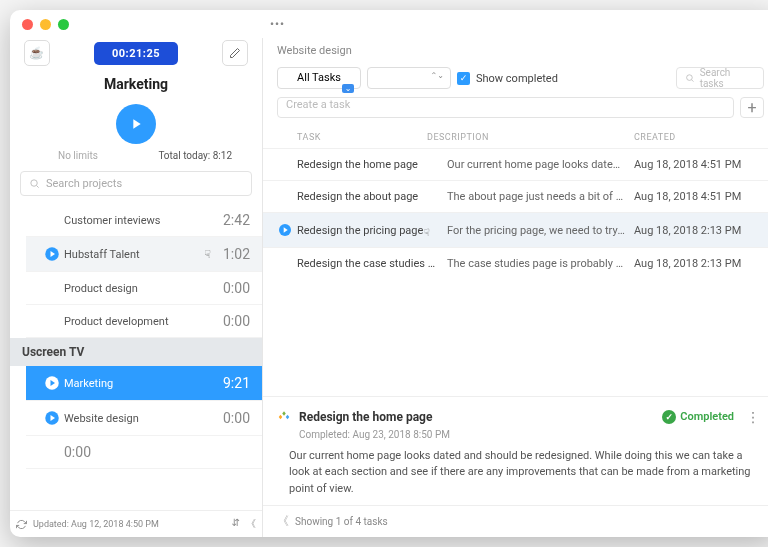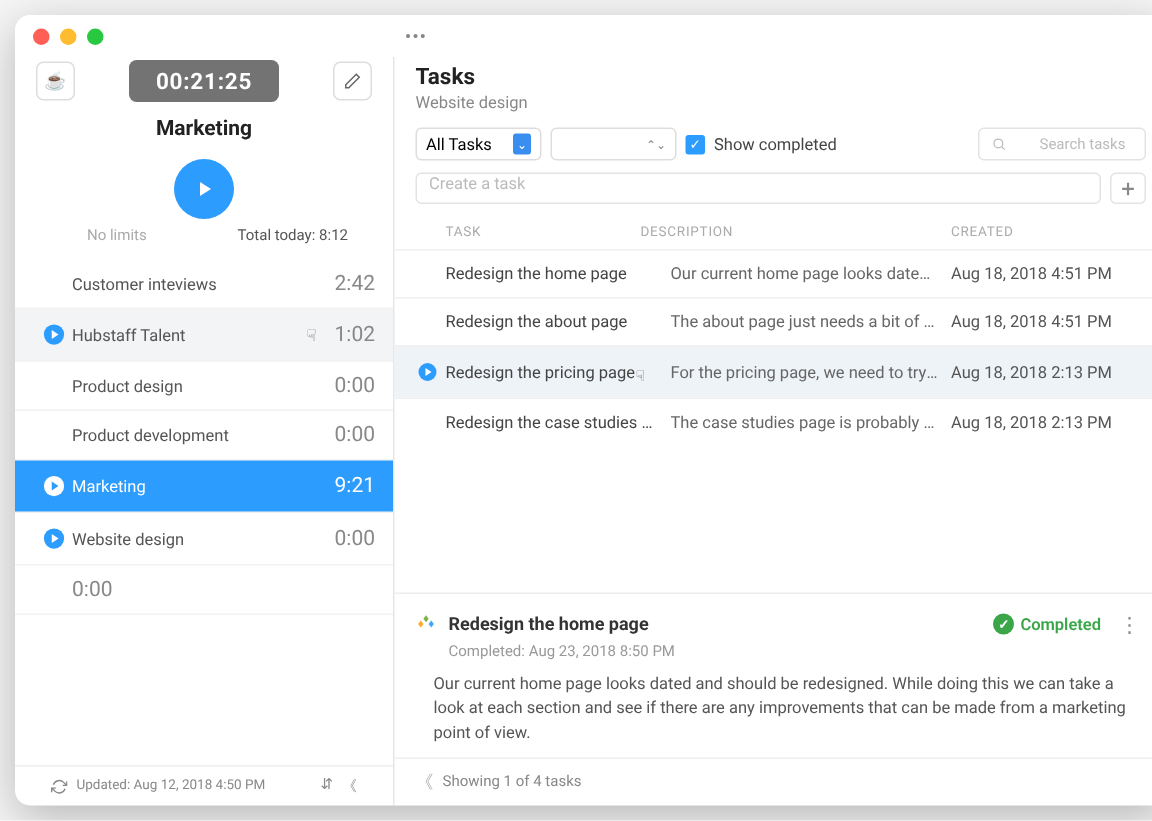--- a/index.html
+++ b/index.html
@@ -15,7 +15,7 @@
 .body { flex: 1; display: flex; overflow: hidden; }
 .sidebar { width: 253px; border-right: 1px solid #e6e6e6; display: flex; flex-direction: column; }
 .timer-row { display: flex; align-items: center; justify-content: space-between; padding: 2px 14px 6px 14px; }
-.timer-badge { background: #737373; color: #fff; font-weight: 700; font-size: 15px; padding: 5px 18px; border-radius: 5px; letter-spacing: 0.5px; }
+.timer-badge { background: #1d4ed8; color: #fff; font-weight: 700; font-size: 11px; padding: 5px 18px; border-radius: 5px; letter-spacing: 0.5px; }
 .icon-btn { width: 26px; height: 26px; border: 1px solid #ddd; border-radius: 5px; display: flex; align-items: center; justify-content: center; color: #666; cursor: pointer; font-size: 12px; }
 .proj-title { text-align: center; font-weight: 700; font-size: 14px; color: #222; margin-top: 4px; }
 .proj-sub { text-align: center; font-size: 11px; color: #777; margin-top: 2px; }

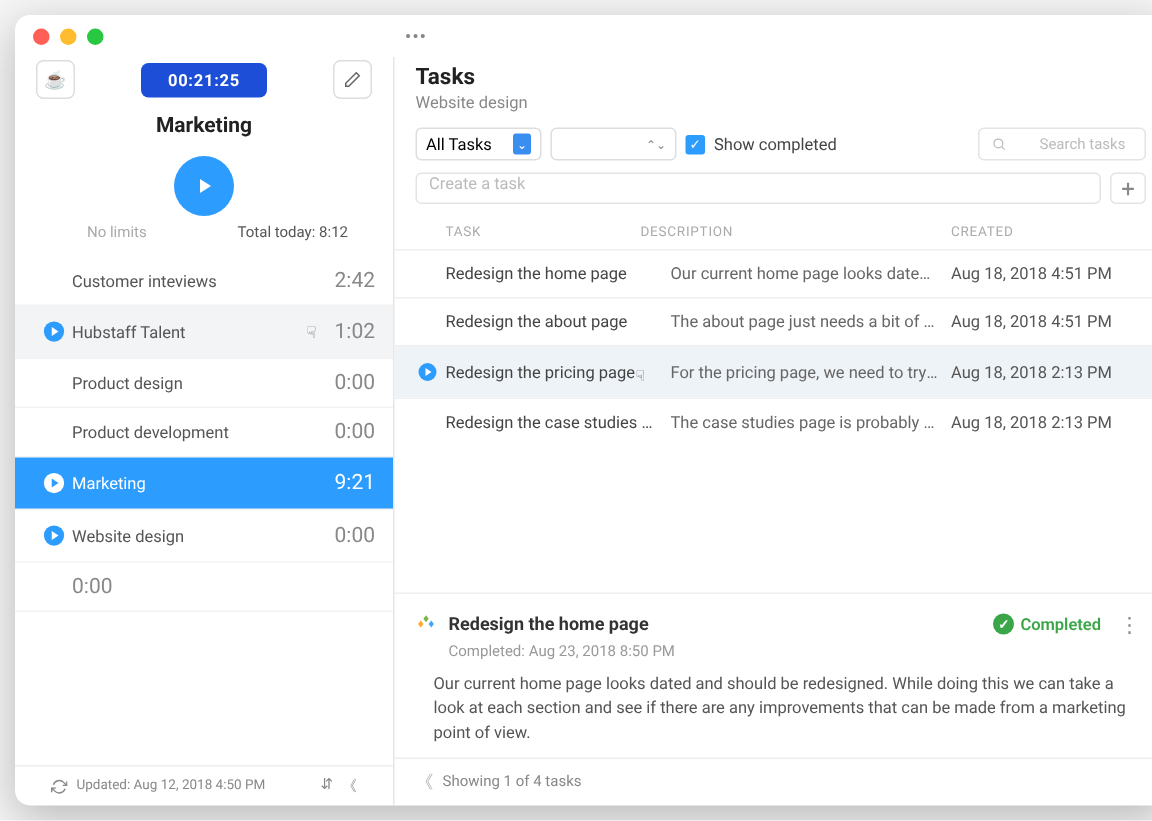--- a/index.html
+++ b/index.html
@@ -185,7 +185,6 @@
 
     <div class="main">
       <div class="main-header">
-        <div class="main-title">Tasks</div>
         <div class="main-sub">Website design</div>
       </div>
       <div class="filters">

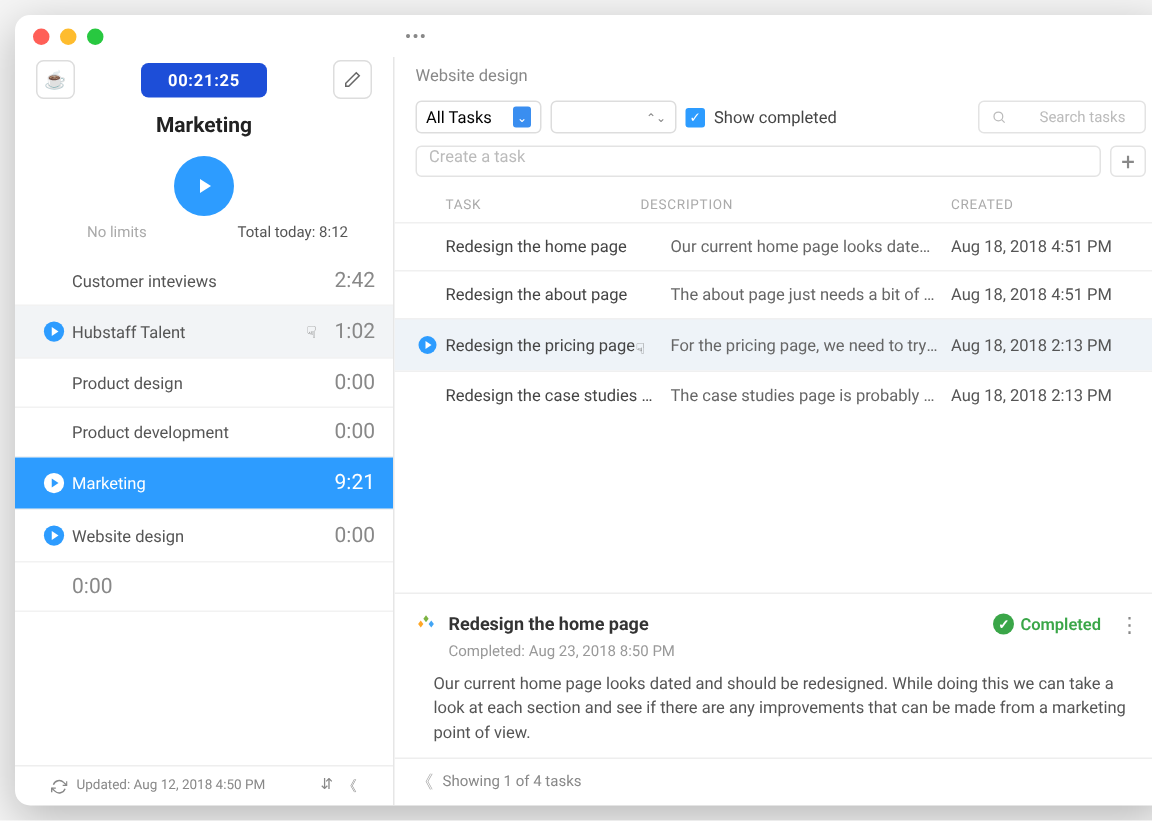--- a/index.html
+++ b/index.html
@@ -42,7 +42,7 @@
 .main-title { font-weight: 700; font-size: 15px; color: #222; }
 .main-sub { font-size: 11px; color: #888; margin-top: 2px; }
 .filters { display: flex; align-items: center; gap: 6px; padding: 4px 14px 8px 14px; }
-.select { border: 1px solid #ddd; border-radius: 4px; font-size: 11px; padding: 3px 6px; display: flex; align-items: center; background: #fff; height: 22px; }
+.select { border: 1px solid #ddd; border-radius: 4px; font-size: 11px; padding: 3px 6px; display: flex; align-items: center; background: #fff; height: 22px; flex-direction: column; }
 .select.all { width: 84px; }
 .select .chev { margin-left: auto; background: #3a8ef0; color: #fff; border-radius: 2px; width: 12px; height: 14px; display: flex; align-items: center; justify-content: center; font-size: 8px; }
 .select.empty { width: 84px; color: #bbb; }

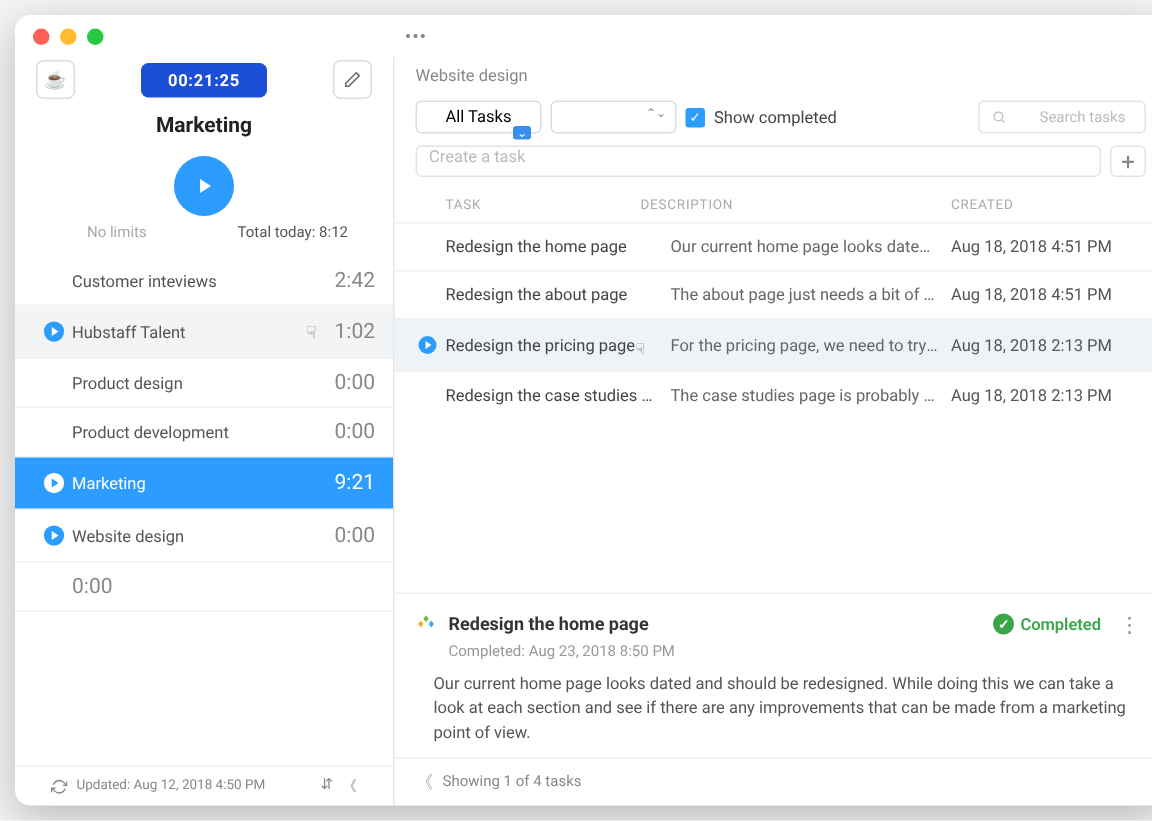--- a/index.html
+++ b/index.html
@@ -49,7 +49,7 @@
 .select.empty .chev2 { margin-left: auto; color: #888; font-size: 8px; }
 .chk { width: 13px; height: 13px; background: #2d9cff; border-radius: 2px; display: flex; align-items: center; justify-content: center; color: #fff; font-size: 9px; }
 .chk-label { font-size: 11px; color: #444; }
-.search-tasks { margin-left: auto; border: 1px solid #e3e3e3; border-radius: 4px; padding: 3px 8px; display: flex; align-items: center; gap: 22px; font-size: 10px; color: #bbb; width: 112px; height: 22px; }
+.search-tasks { margin-left: auto; border: 1px solid #e3e3e3; border-radius: 4px; padding: 3px 8px; display: flex; align-items: center; gap: 5px; font-size: 10px; color: #bbb; width: 88px; height: 22px; justify-content: flex-end; }
 .create-row { display: flex; gap: 6px; padding: 0 14px 6px 14px; }
 .create-input { flex: 1; border: 1px solid #e3e3e3; border-radius: 4px; padding: 0 8px; font-size: 11px; color: #bbb; }
 .add-btn { width: 24px; border: 1px solid #e3e3e3; border-radius: 4px; display: flex; align-items: center; justify-content: center; color: #888; cursor: pointer; }

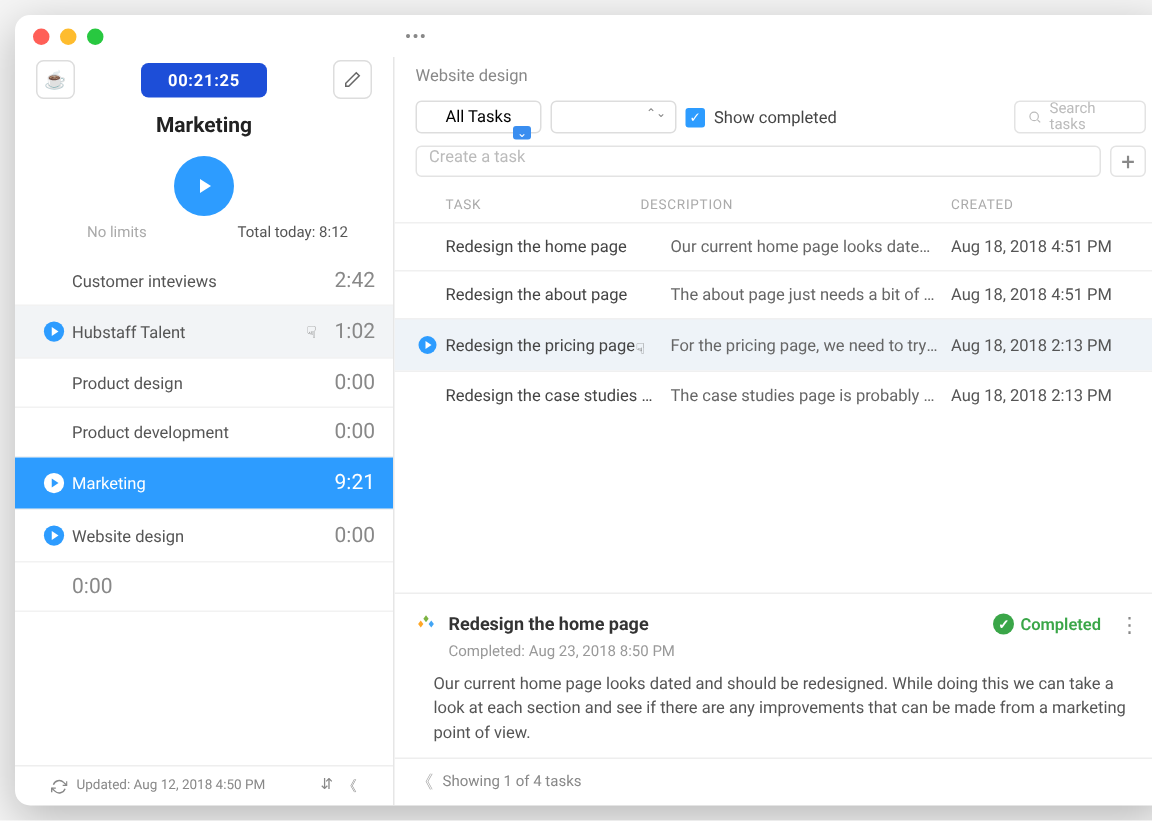--- a/index.html
+++ b/index.html
@@ -110,6 +110,13 @@
         <span>No limits</span>
         <span class="today">Total today: 8:12</span>
       </div>
+      <div class="search-proj">
+        <svg width="11" height="11" viewBox="0 0 24 24" fill="none" stroke="#bbb" stroke-width="2">
+            <circle cx="11" cy="11" r="7"></circle>
+            <line x1="21" y1="21" x2="16.65" y2="16.65"></line>
+          </svg>
+        <span>Search projects</span>
+      </div>
 
       <div id="project-groups">
           <div class="proj-item">

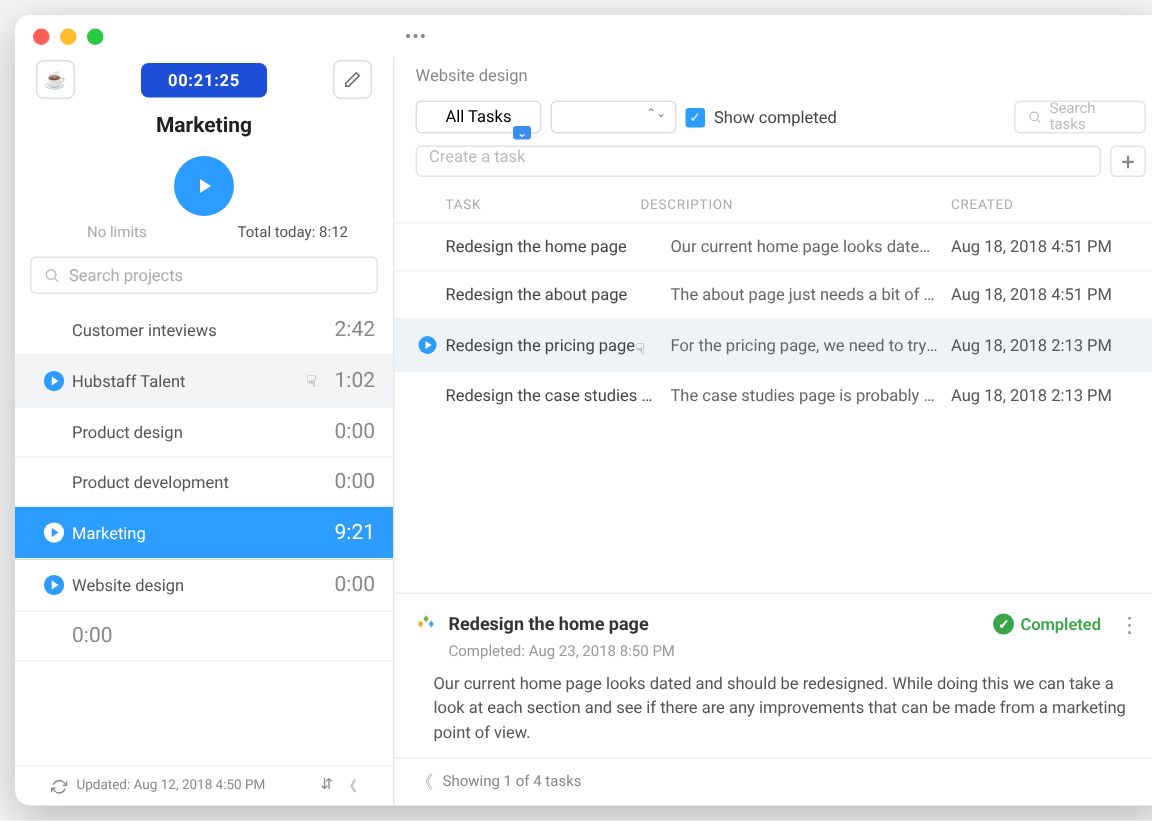--- a/index.html
+++ b/index.html
@@ -25,7 +25,7 @@
 .limits-row .today { color: #555; }
 .search-proj { margin: 0 10px 8px 10px; border: 1px solid #e3e3e3; border-radius: 4px; padding: 5px 8px; display: flex; align-items: center; gap: 6px; font-size: 11px; color: #aaa; }
 .group-header { background: #e5e8eb; padding: 7px 12px; font-size: 12px; font-weight: 700; color: #444; }
-.proj-item { display: flex; align-items: center; padding: 8px 12px 8px 14px; font-size: 11px; color: #555; cursor: pointer; border-bottom: 1px solid #f2f2f2; }
+.proj-item { display: flex; align-items: center; padding: 8px 12px 8px 14px; font-size: 11px; color: #555; cursor: pointer; border-bottom: 1px solid #f2f2f2; margin-left: 16px; }
 .proj-item .spacer-ic { width: 24px; display: flex; justify-content: center; }
 .proj-item .name { flex: 1; }
 .proj-item .time { color: #888; font-size: 14px; }

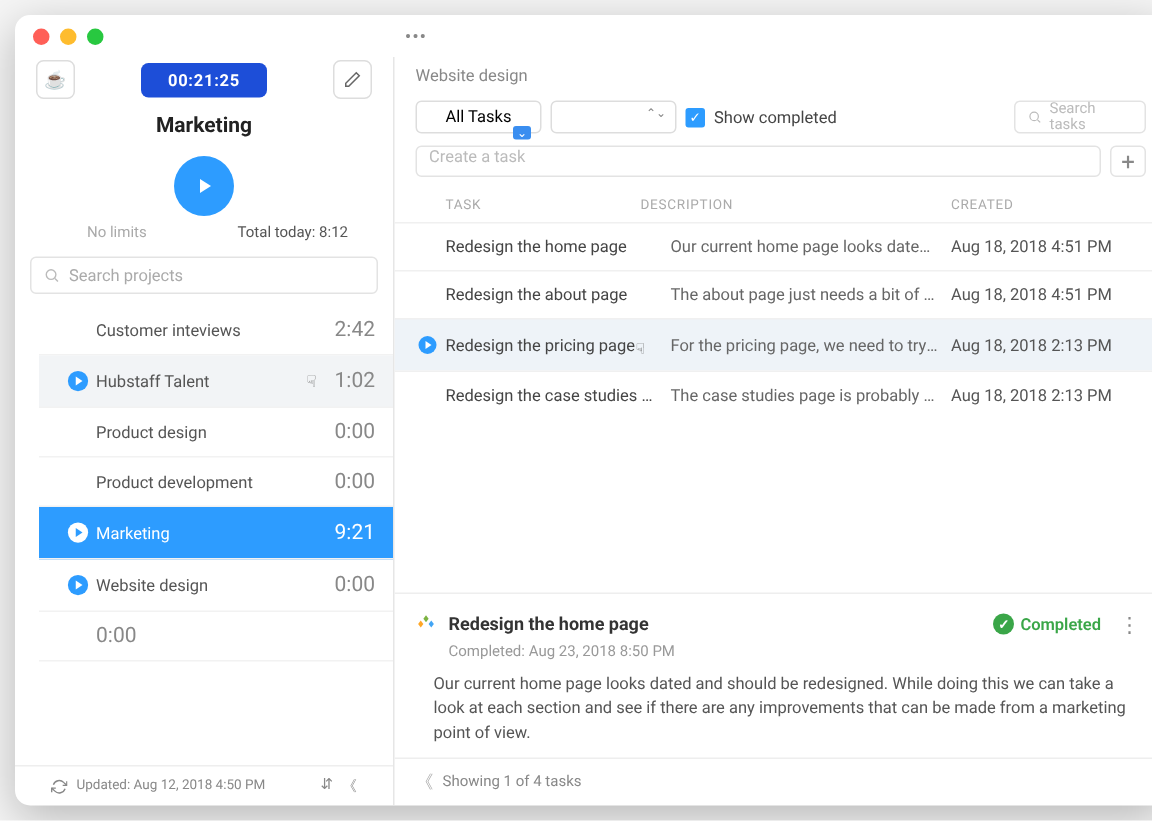--- a/index.html
+++ b/index.html
@@ -147,6 +147,7 @@
             <div class="name">Product development</div>
             <div class="time">0:00</div>
           </div>
+          <div class="group-header">Uscreen TV</div>
           <div class="proj-item selected">
             <div class="spacer-ic">
               <div class="play-sm">

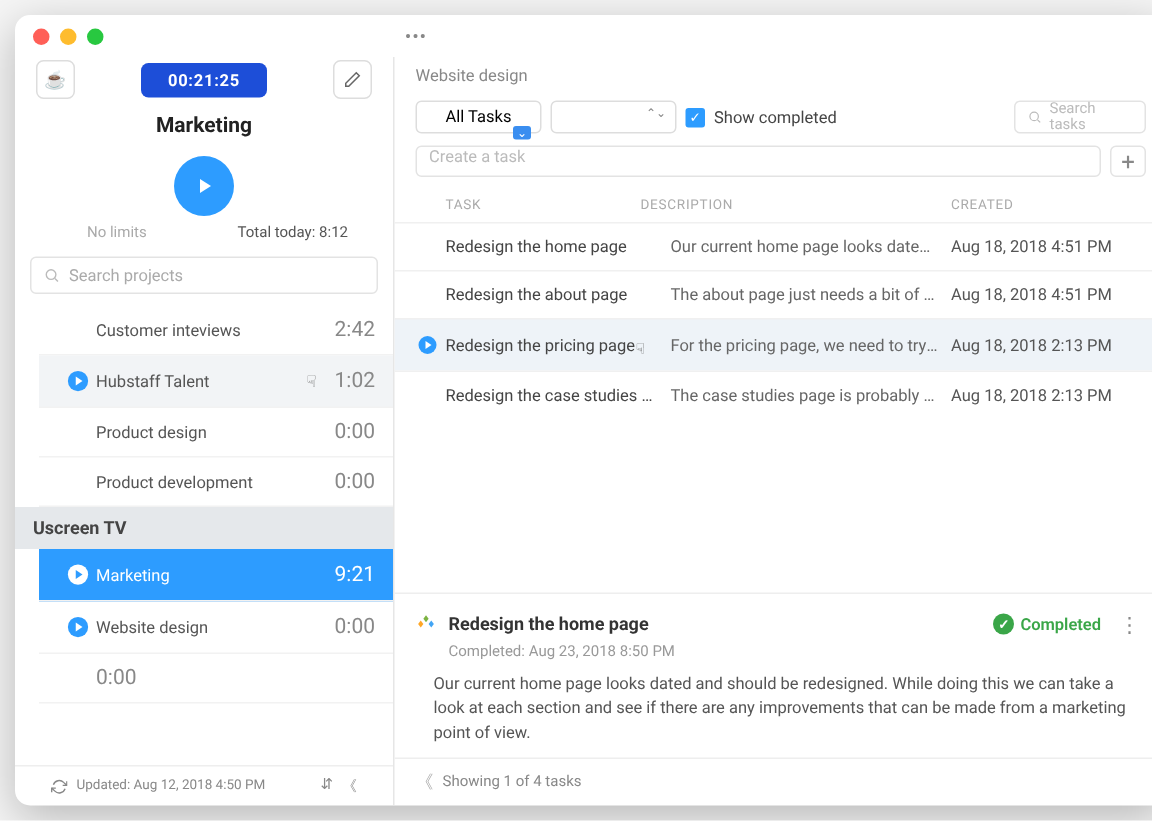--- a/index.html
+++ b/index.html
@@ -34,7 +34,7 @@
 .proj-item.selected .time { color: #fff; }
 .play-sm { width: 18px; height: 18px; border-radius: 50%; display: flex; align-items: center; justify-content: center; }
 .play-sm svg { width: 18px; height: 18px; }
-.footer { border-top: 1px solid #eee; padding: 6px 24px; display: flex; align-items: center; font-size: 9px; color: #888; gap: 6px; margin-top: auto; }
+.footer { border-top: 1px solid #eee; padding: 6px 6px; display: flex; align-items: center; font-size: 9px; color: #888; gap: 6px; margin-top: auto; }
 .footer-icons { margin-left: auto; display: flex; gap: 6px; }
 
 .main { flex: 1; display: flex; flex-direction: column; overflow: hidden; }

